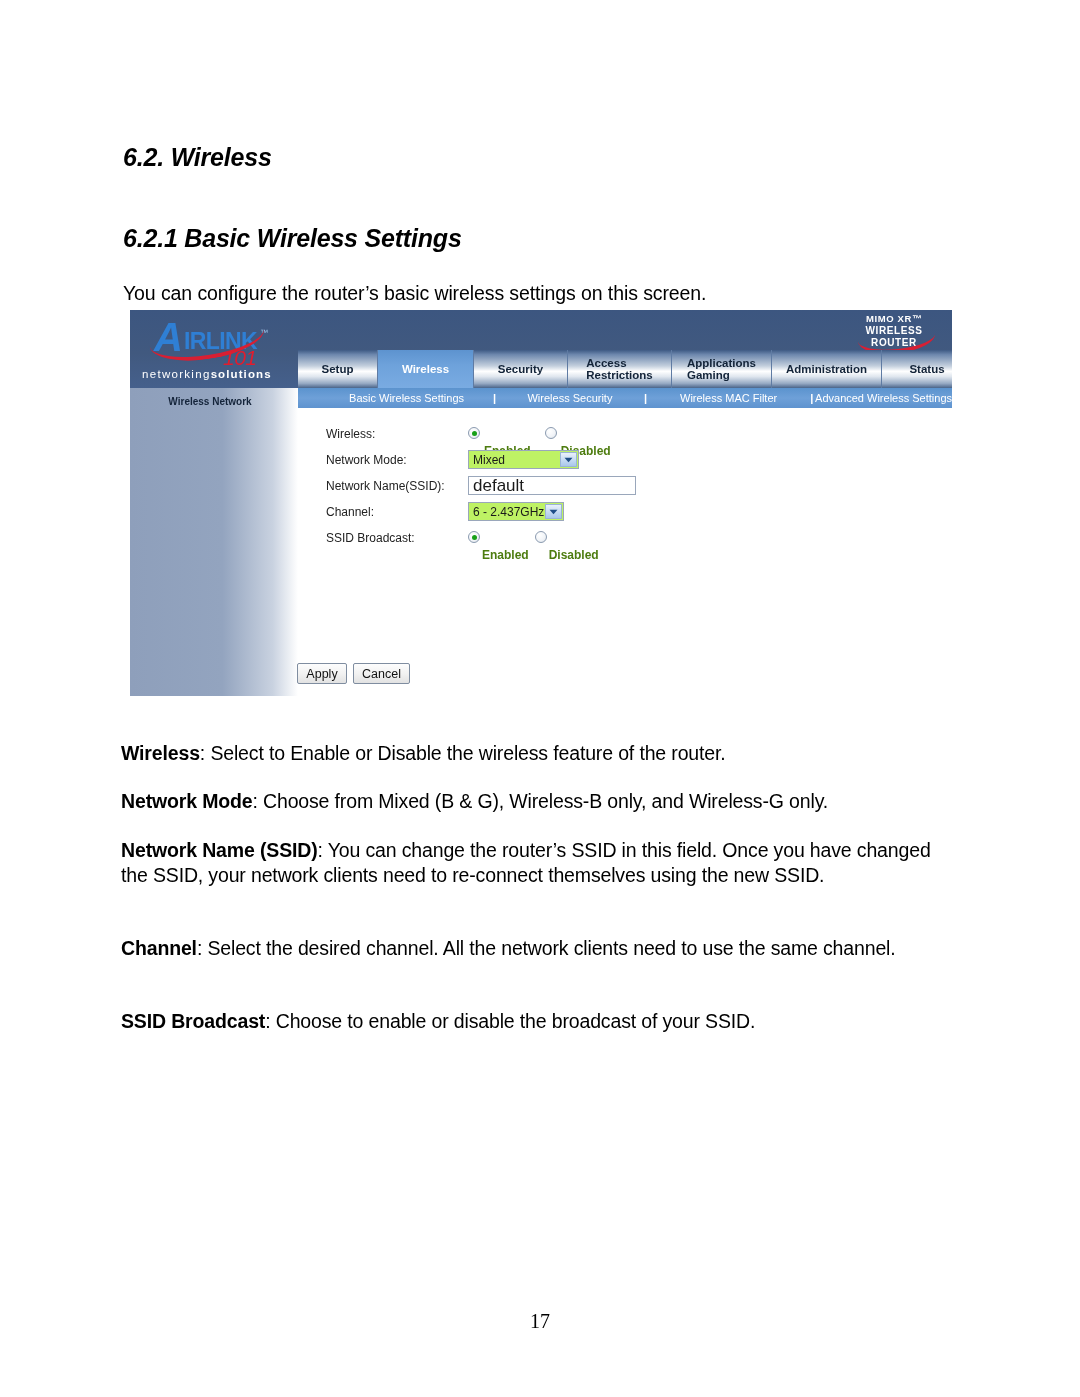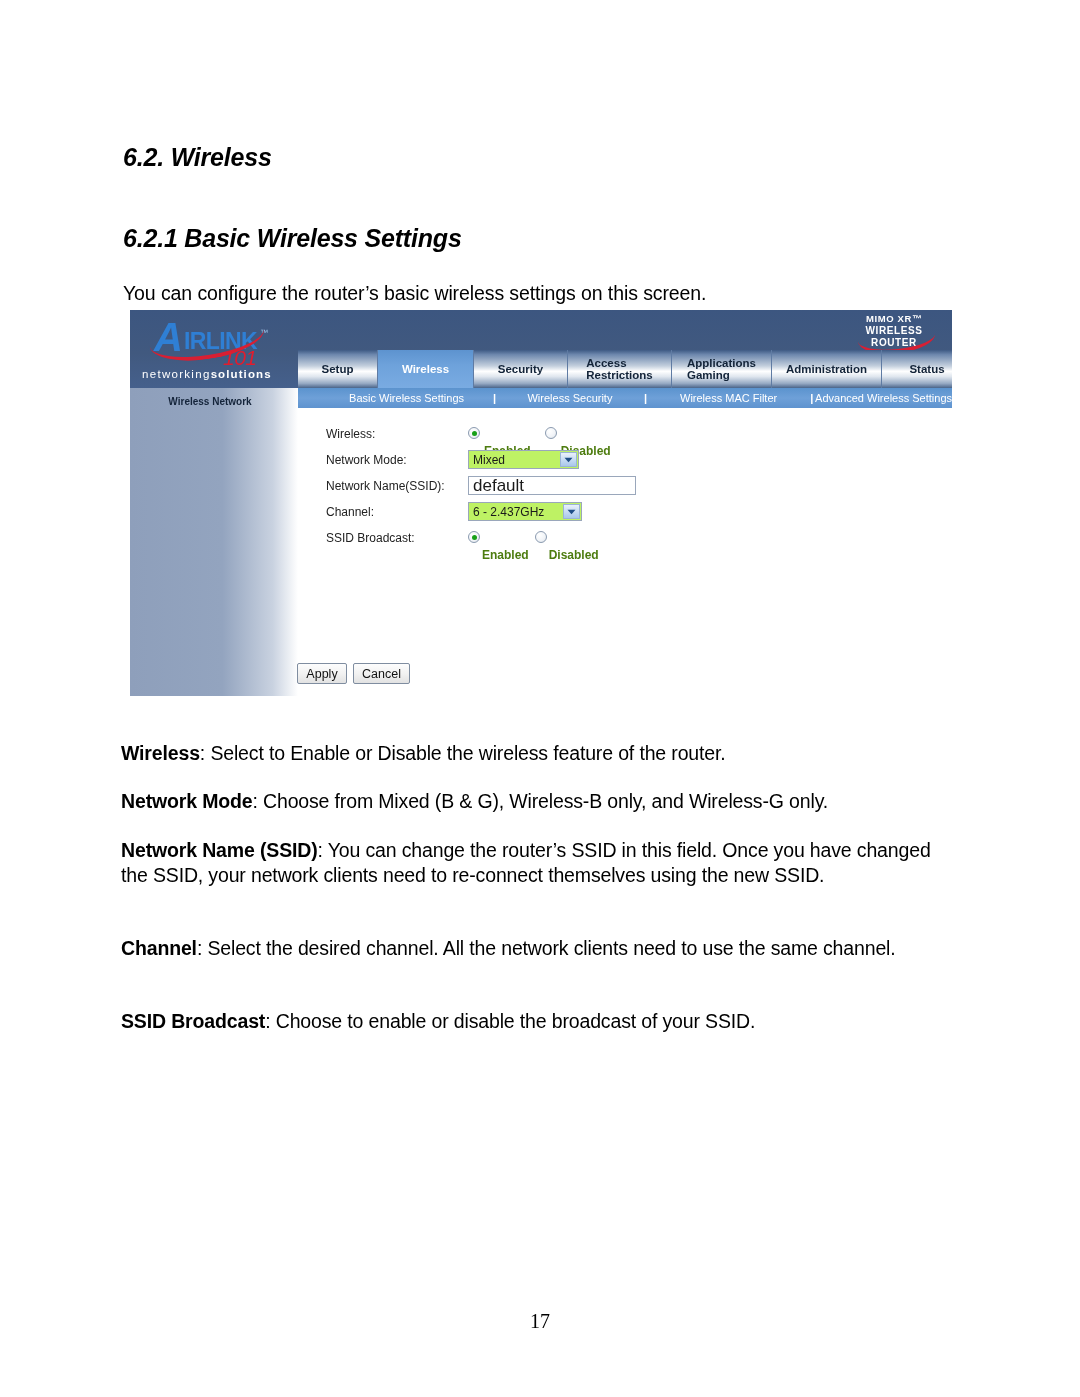--- a/index.html
+++ b/index.html
@@ -377,7 +377,7 @@
     align-items: center;
   }
   .select-mode    { width: 111px; }
-  .select-channel { width: 114px; }
+  .select-channel { width: 96px; }
   .select-value {
     font-size: 12px;
     color: #1a1a1a;

